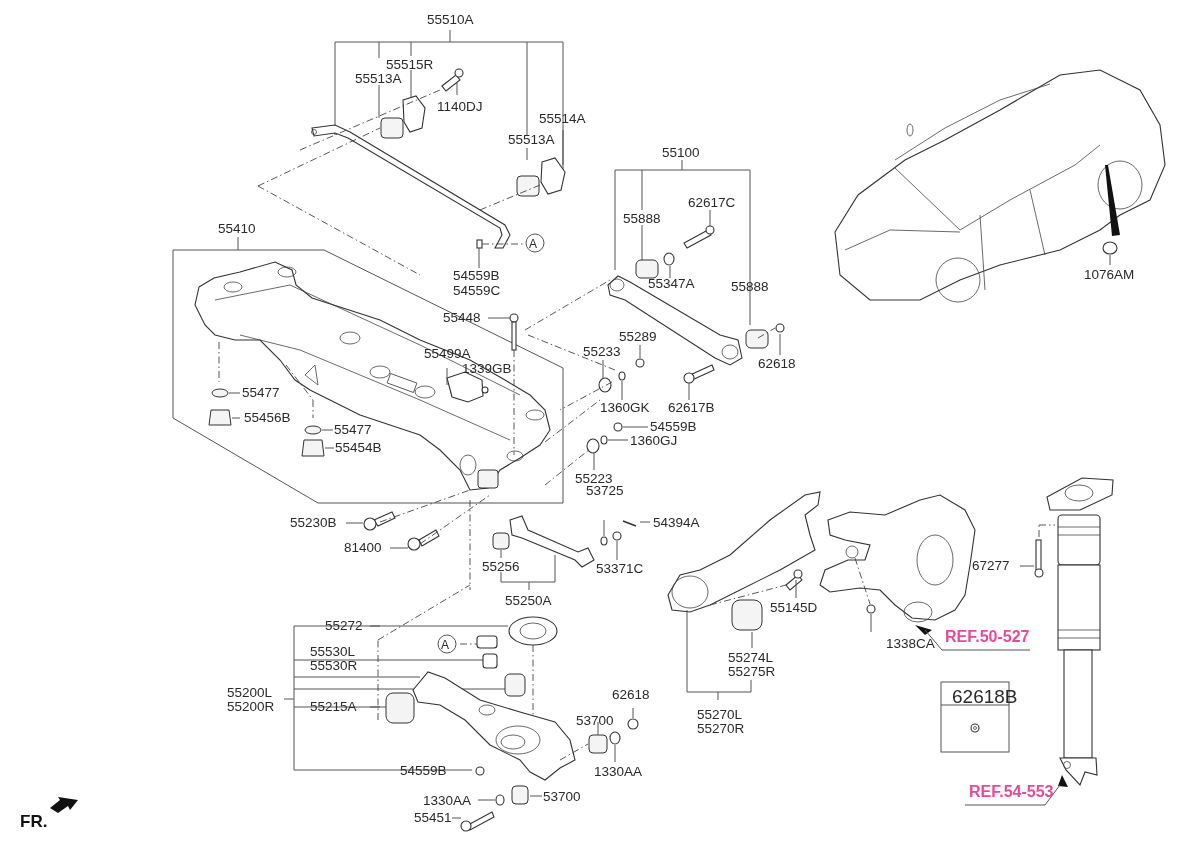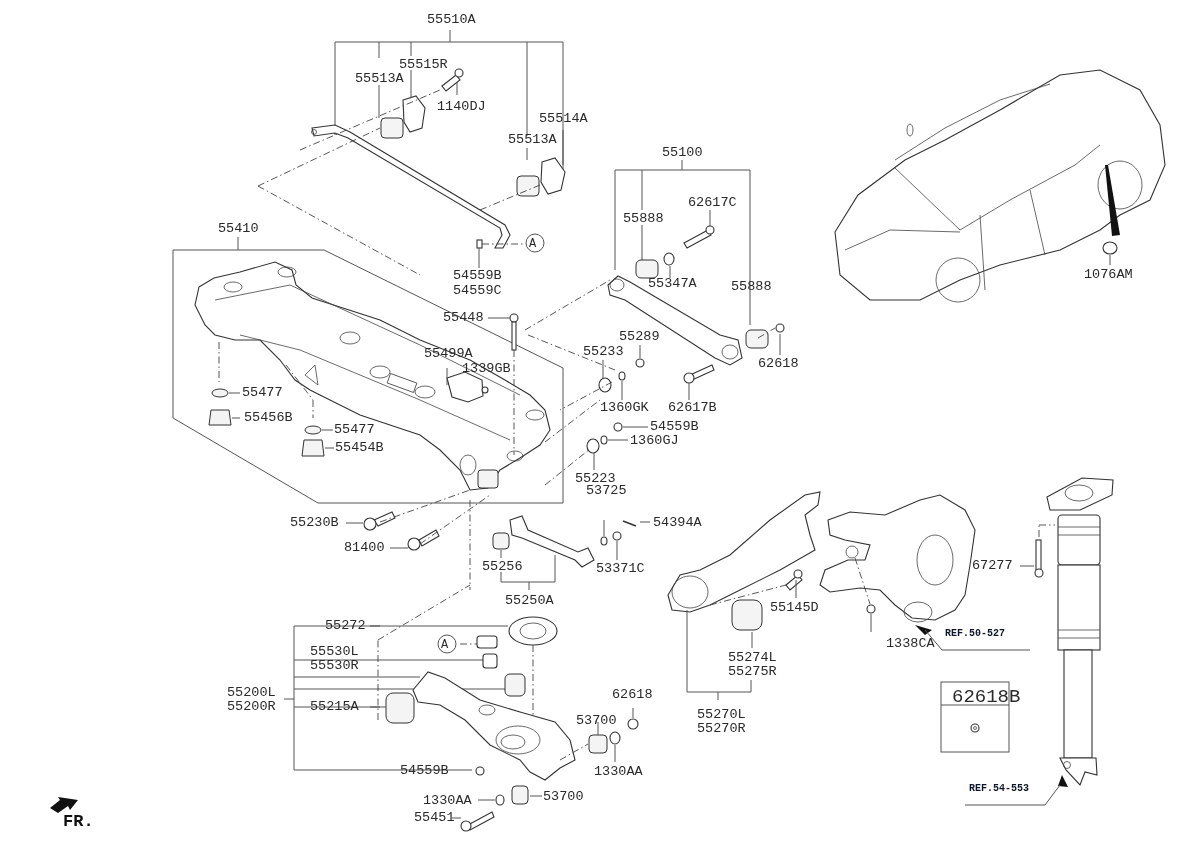--- a/index.html
+++ b/index.html
@@ -3,7 +3,7 @@
 <meta charset="utf-8">
 <style>
   html,body{margin:0;padding:0;background:#fff;}
-  #stage{position:relative;width:1179px;height:848px;background:#ffffff;overflow:hidden;font-family:Liberation Mono, monospace;color:#222;}
+  #stage{position:relative;width:1179px;height:848px;background:#ffffff;overflow:hidden;font-family:Liberation Sans, sans-serif;color:#222;}
   svg#art{position:absolute;left:0;top:0;width:1179px;height:848px;}
   .lbl{position:absolute;font-size:13.5px;line-height:14px;white-space:nowrap;color:#2a2a2a;letter-spacing:0;cursor:pointer;}
   .ref{position:absolute;font-size:10px;font-weight:bold;color:#0f172a;white-space:nowrap;cursor:pointer;}

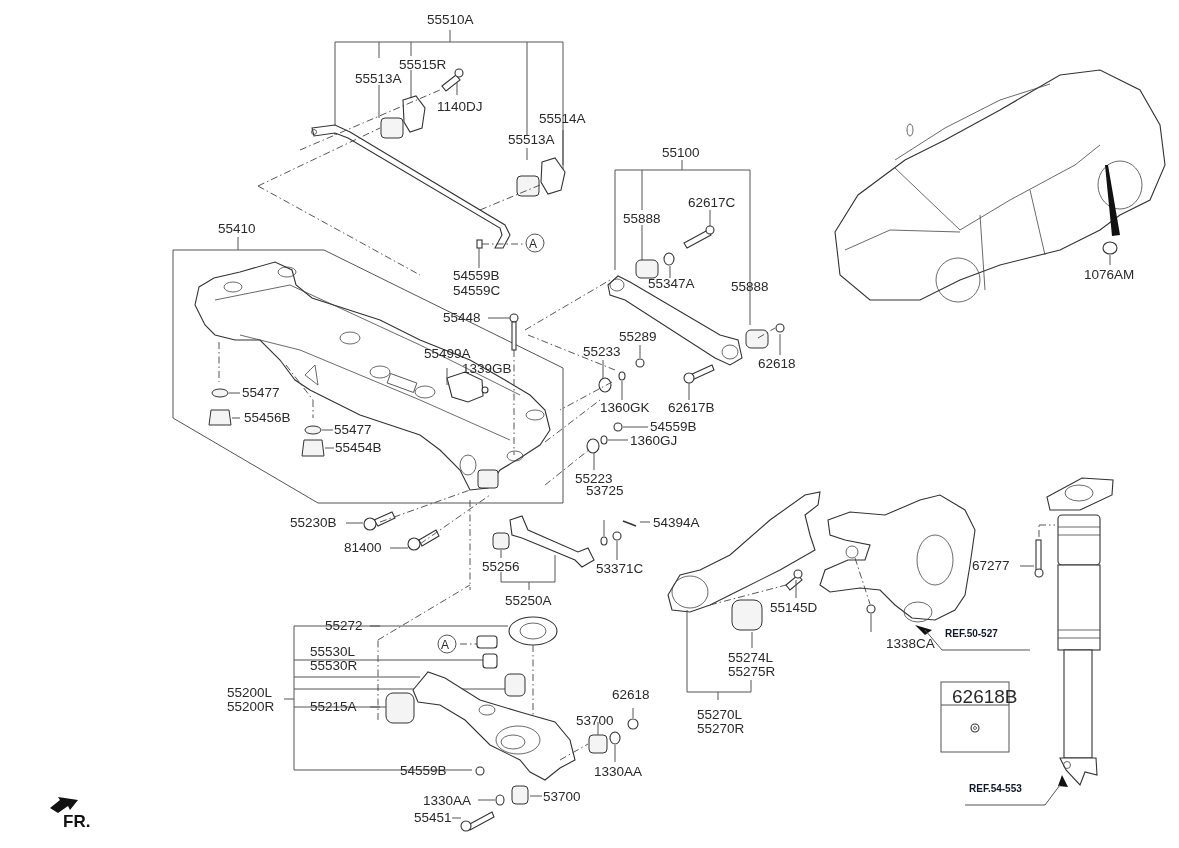--- a/index.html
+++ b/index.html
@@ -280,7 +280,7 @@
 </svg>
 
 <div class="lbl" style="left:427px;top:13px">55510A</div>
-<div class="lbl" style="left:399px;top:58px">55515R</div>
+<div class="lbl" style="left:386px;top:58px">55515R</div>
 <div class="lbl" style="left:355px;top:72px">55513A</div>
 <div class="lbl" style="left:437px;top:100px">1140DJ</div>
 <div class="lbl" style="left:539px;top:112px">55514A</div>

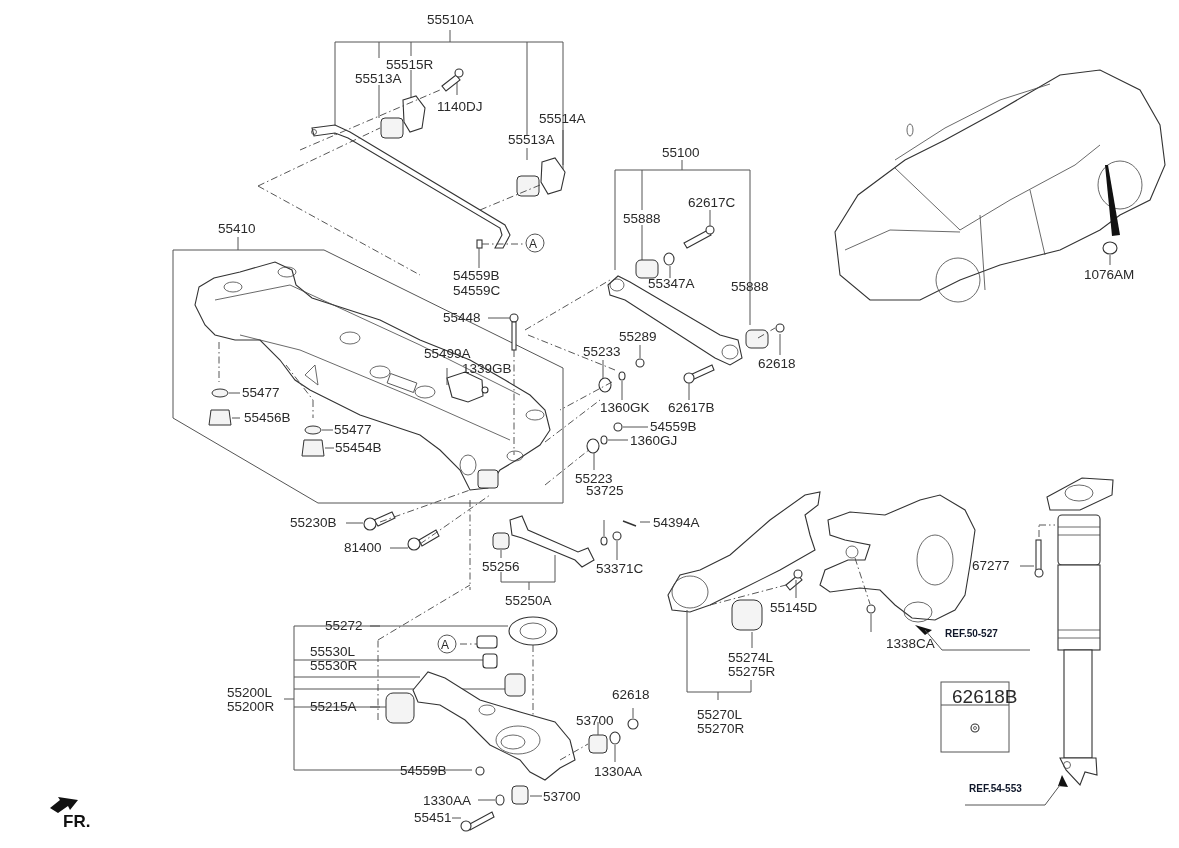--- a/index.html
+++ b/index.html
@@ -6,7 +6,7 @@
   #stage{position:relative;width:1179px;height:848px;background:#ffffff;overflow:hidden;font-family:Liberation Sans, sans-serif;color:#222;}
   svg#art{position:absolute;left:0;top:0;width:1179px;height:848px;}
   .lbl{position:absolute;font-size:13.5px;line-height:14px;white-space:nowrap;color:#2a2a2a;letter-spacing:0;cursor:pointer;}
-  .ref{position:absolute;font-size:10px;font-weight:bold;color:#0f172a;white-space:nowrap;cursor:pointer;}
+  .ref{position:absolute;font-size:16px;font-weight:bold;color:#ec4899;white-space:nowrap;cursor:pointer;}
   .fr{position:absolute;font-size:17px;font-weight:bold;color:#111;margin-left:43px;}
   .boxlbl{position:absolute;font-size:19px;color:#2a2a2a;}
   .ln{stroke:#555;stroke-width:1;fill:none;}

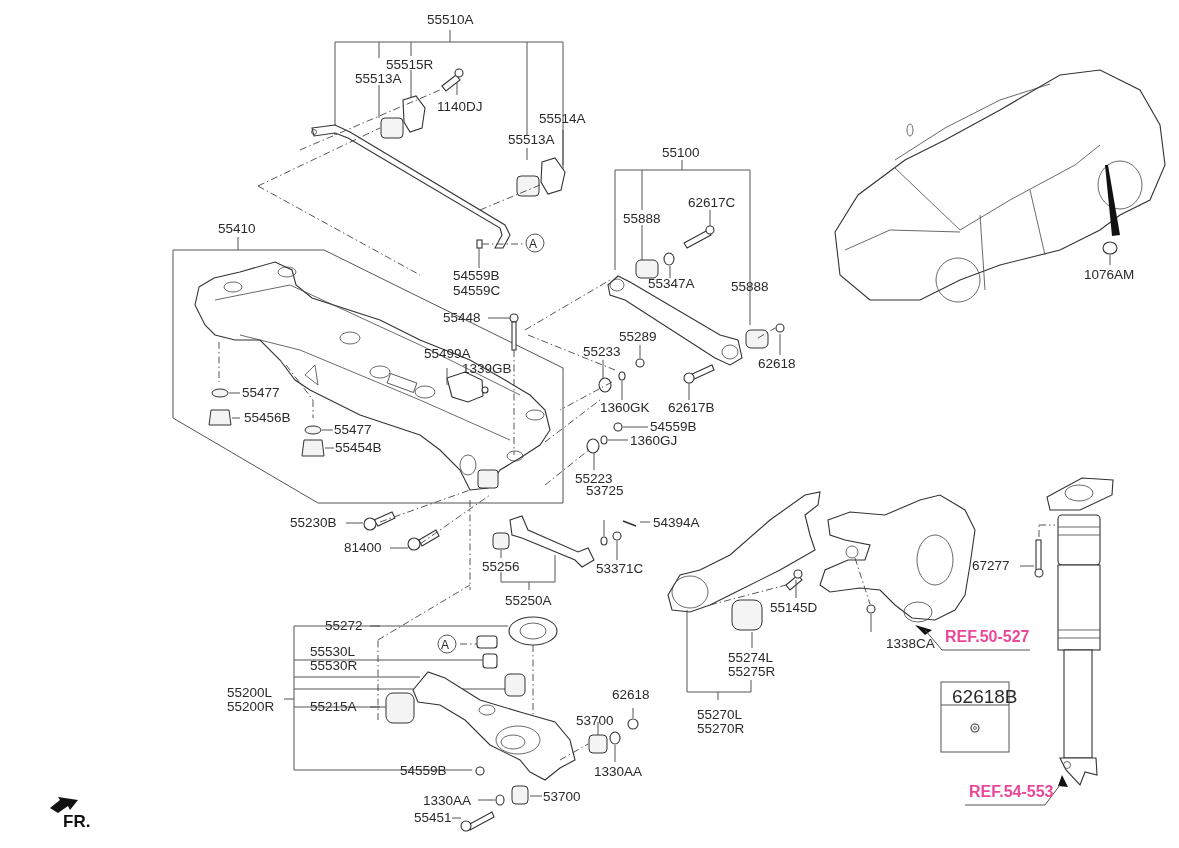--- a/index.html
+++ b/index.html
@@ -7,7 +7,7 @@
   svg#art{position:absolute;left:0;top:0;width:1179px;height:848px;}
   .lbl{position:absolute;font-size:13.5px;line-height:14px;white-space:nowrap;color:#2a2a2a;letter-spacing:0;cursor:pointer;}
   .ref{position:absolute;font-size:16px;font-weight:bold;color:#ec4899;white-space:nowrap;cursor:pointer;}
-  .fr{position:absolute;font-size:17px;font-weight:bold;color:#111;margin-left:43px;}
+  .fr{position:absolute;font-size:17px;font-weight:bold;color:#111;}
   .boxlbl{position:absolute;font-size:19px;color:#2a2a2a;}
   .ln{stroke:#555;stroke-width:1;fill:none;}
   .dd{stroke:#444;stroke-width:0.9;fill:none;stroke-dasharray:7 3 1.5 3;}

